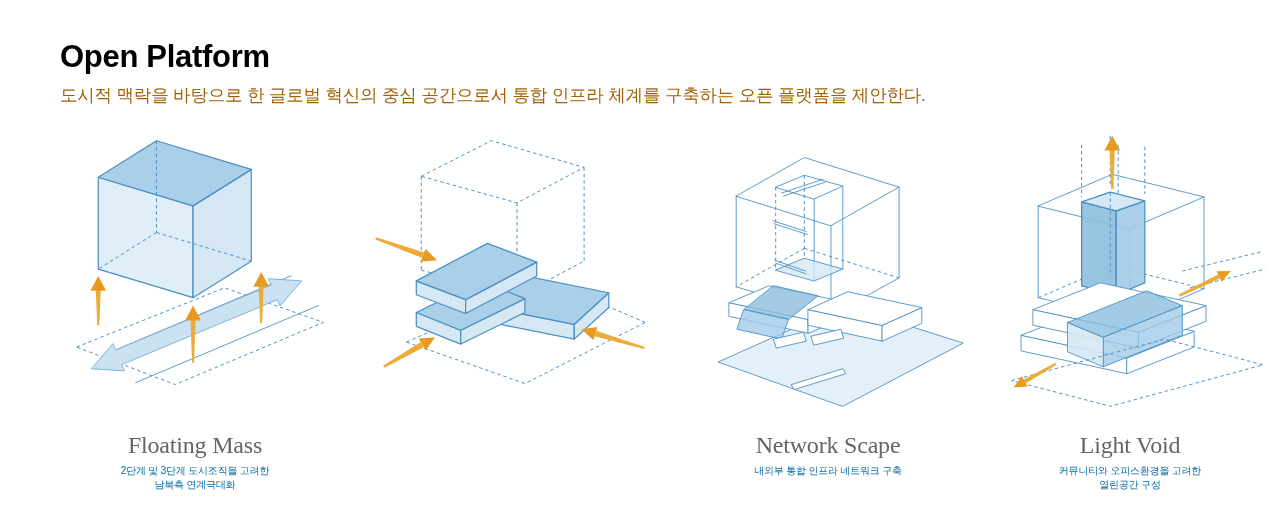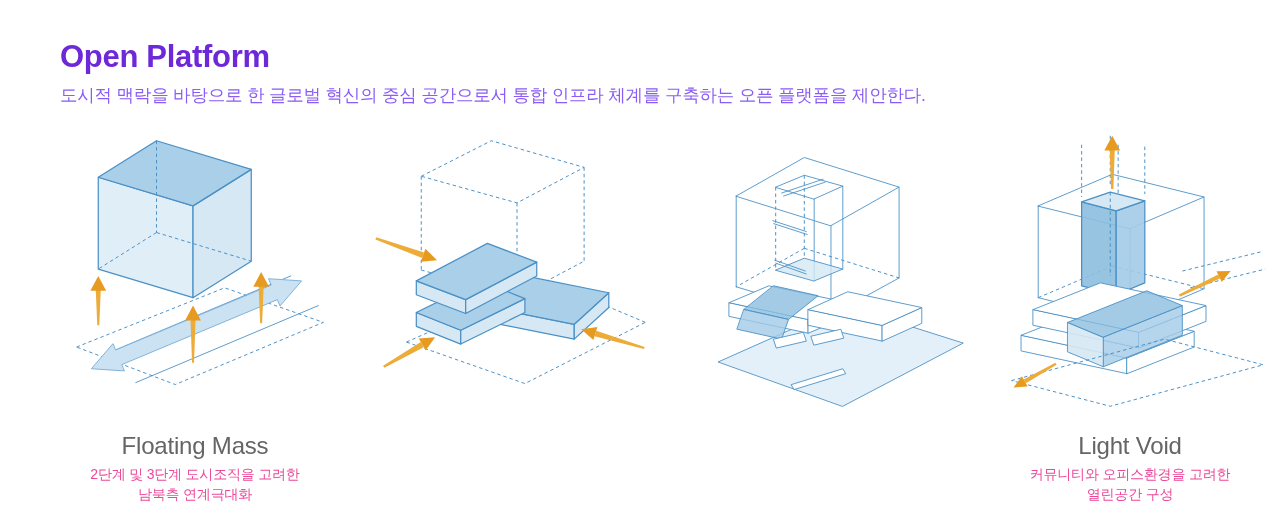--- a/index.html
+++ b/index.html
@@ -10,7 +10,7 @@
   }
   .header{position:absolute;left:60px;top:40px;width:1160px;}
   .page-title{
-    font-size:31px;font-weight:600;color:#6d28d9;letter-spacing:-0.3px;line-height:1.1;margin:0;
+    font-size:31px;font-weight:600;color:#000000;letter-spacing:-0.3px;line-height:1.1;margin:0;
   }
   .page-subtitle{
     margin:9px 0 0 0;font-size:17.5px;font-weight:400;color:#8b5cf6;letter-spacing:-0.2px;

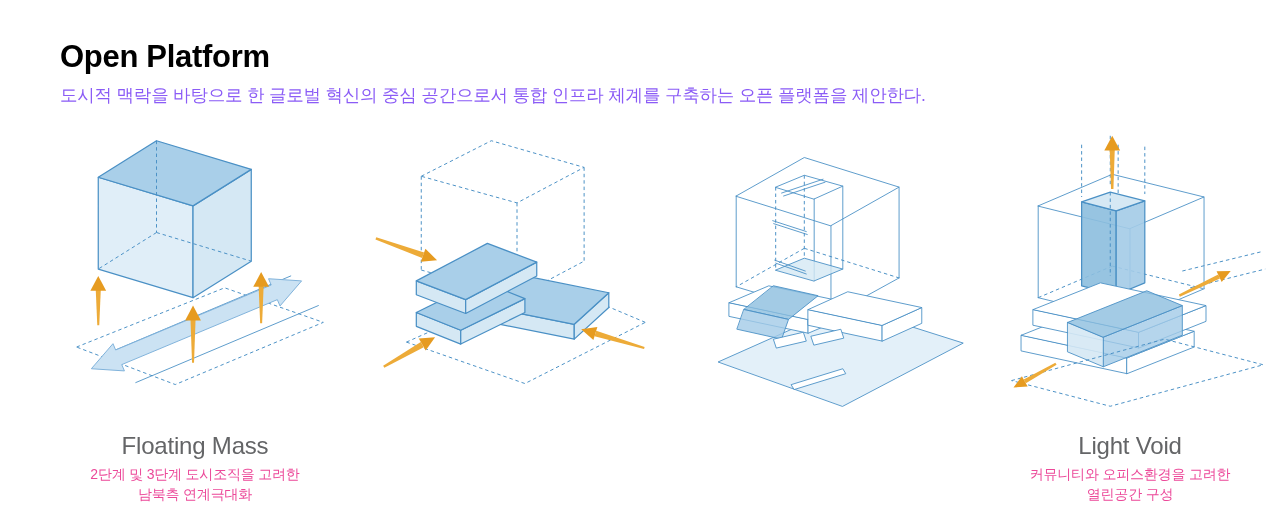--- a/index.html
+++ b/index.html
@@ -13,7 +13,7 @@
     font-size:31px;font-weight:600;color:#000000;letter-spacing:-0.3px;line-height:1.1;margin:0;
   }
   .page-subtitle{
-    margin:9px 0 0 0;font-size:17.5px;font-weight:400;color:#8b5cf6;letter-spacing:-0.2px;
+    margin:9px 0 0 0;font-size:17.5px;font-weight:400;color:#a16207;letter-spacing:-0.2px;
   }
   .card{position:absolute;top:120px;width:310px;margin:0;text-align:center;}
   .card-1{left:40px;}

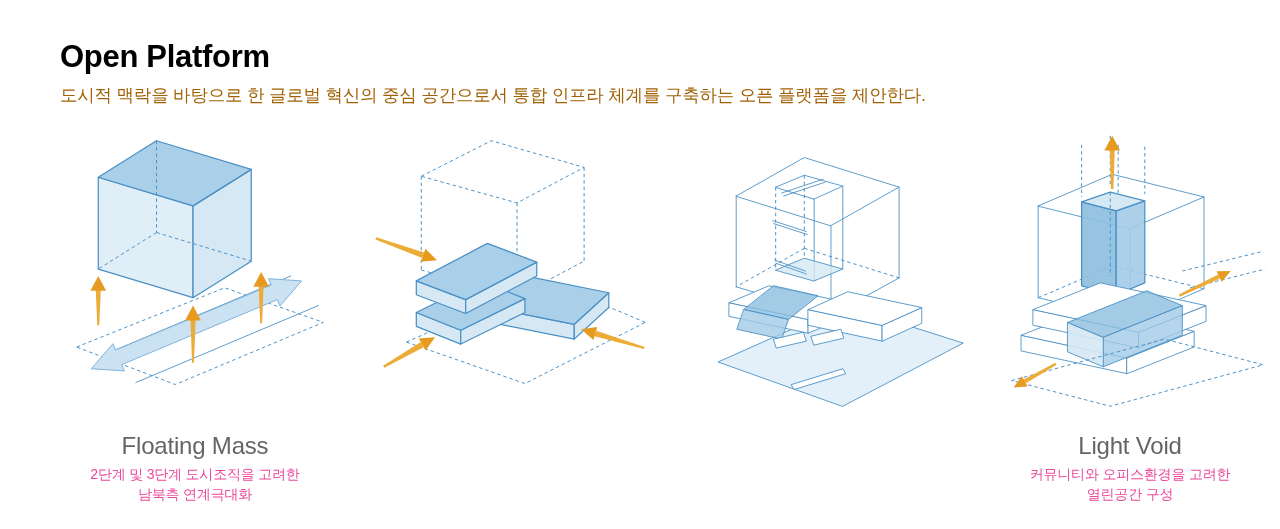--- a/index.html
+++ b/index.html
@@ -22,7 +22,7 @@
   .card-4{left:975px;}
   .fig{width:310px;height:306px;display:block;}
   .fig-title{
-    font-size:24px;font-weight:500;color:#646567;letter-spacing:-0.2px;margin-top:6px;
+    font-size:24px;font-weight:500;color:#646567;letter-spacing:-0.2px;margin-top:6px;font-family:Liberation Serif, serif;
   }
   .fig-caption{
     font-size:14px;color:#ec4899;line-height:1.4;margin-top:5px;white-space:pre-line;letter-spacing:-0.2px;

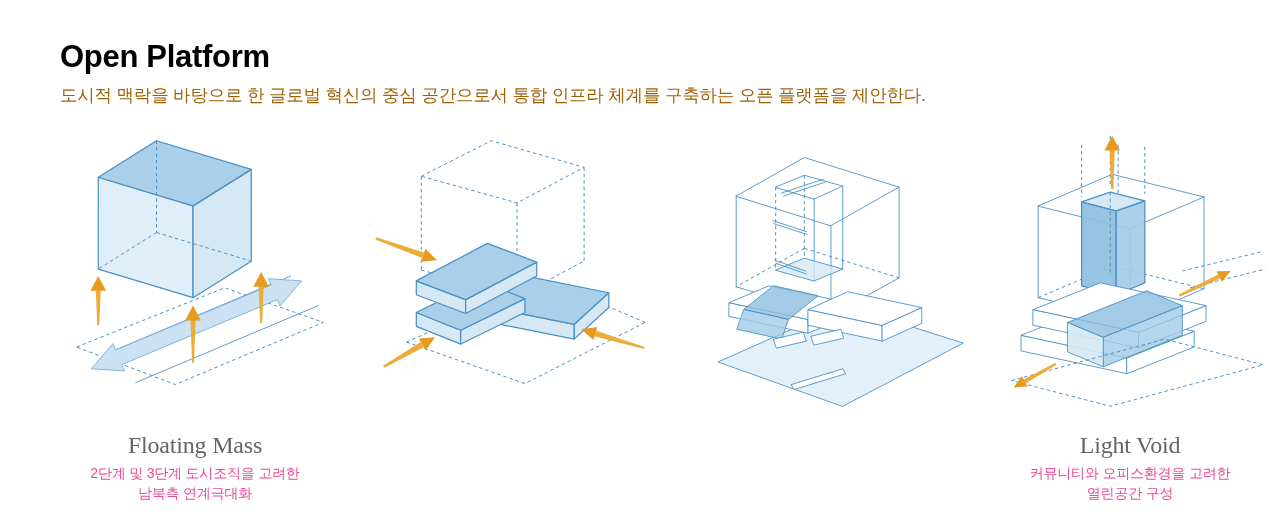--- a/index.html
+++ b/index.html
@@ -161,6 +161,10 @@
 
     <polygon class="ln fWhite thin" points="118,268 170,252 173,257 121,273"></polygon>
   </svg>
+  <figcaption>
+    <div class="fig-title">Network Scape</div>
+    <div class="fig-caption">내외부 통합 인프라 네트워크 구축</div>
+  </figcaption>
 </figure>
 
 <figure class="card card-4">

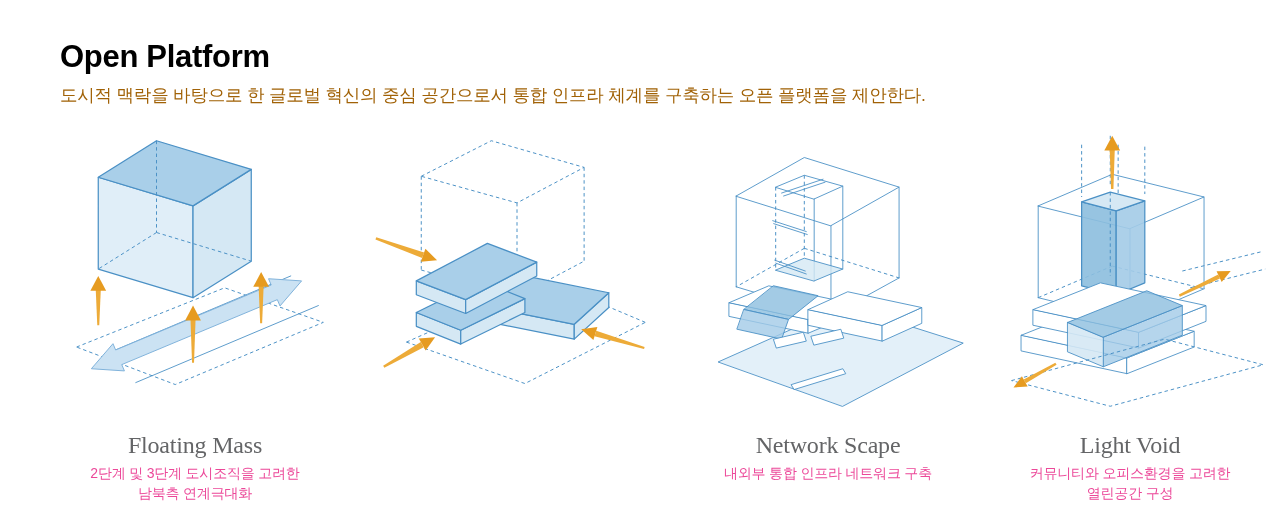--- a/index.html
+++ b/index.html
@@ -25,7 +25,7 @@
     font-size:24px;font-weight:500;color:#646567;letter-spacing:-0.2px;margin-top:6px;font-family:Liberation Serif, serif;
   }
   .fig-caption{
-    font-size:14px;color:#ec4899;line-height:1.4;margin-top:5px;white-space:pre-line;letter-spacing:-0.2px;
+    font-size:10px;color:#0369a1;line-height:1.4;margin-top:5px;white-space:pre-line;letter-spacing:-0.2px;
   }
   
   .ln{fill:none;stroke:#4a90c5;stroke-width:1.25;stroke-linejoin:round;stroke-linecap:round;}

